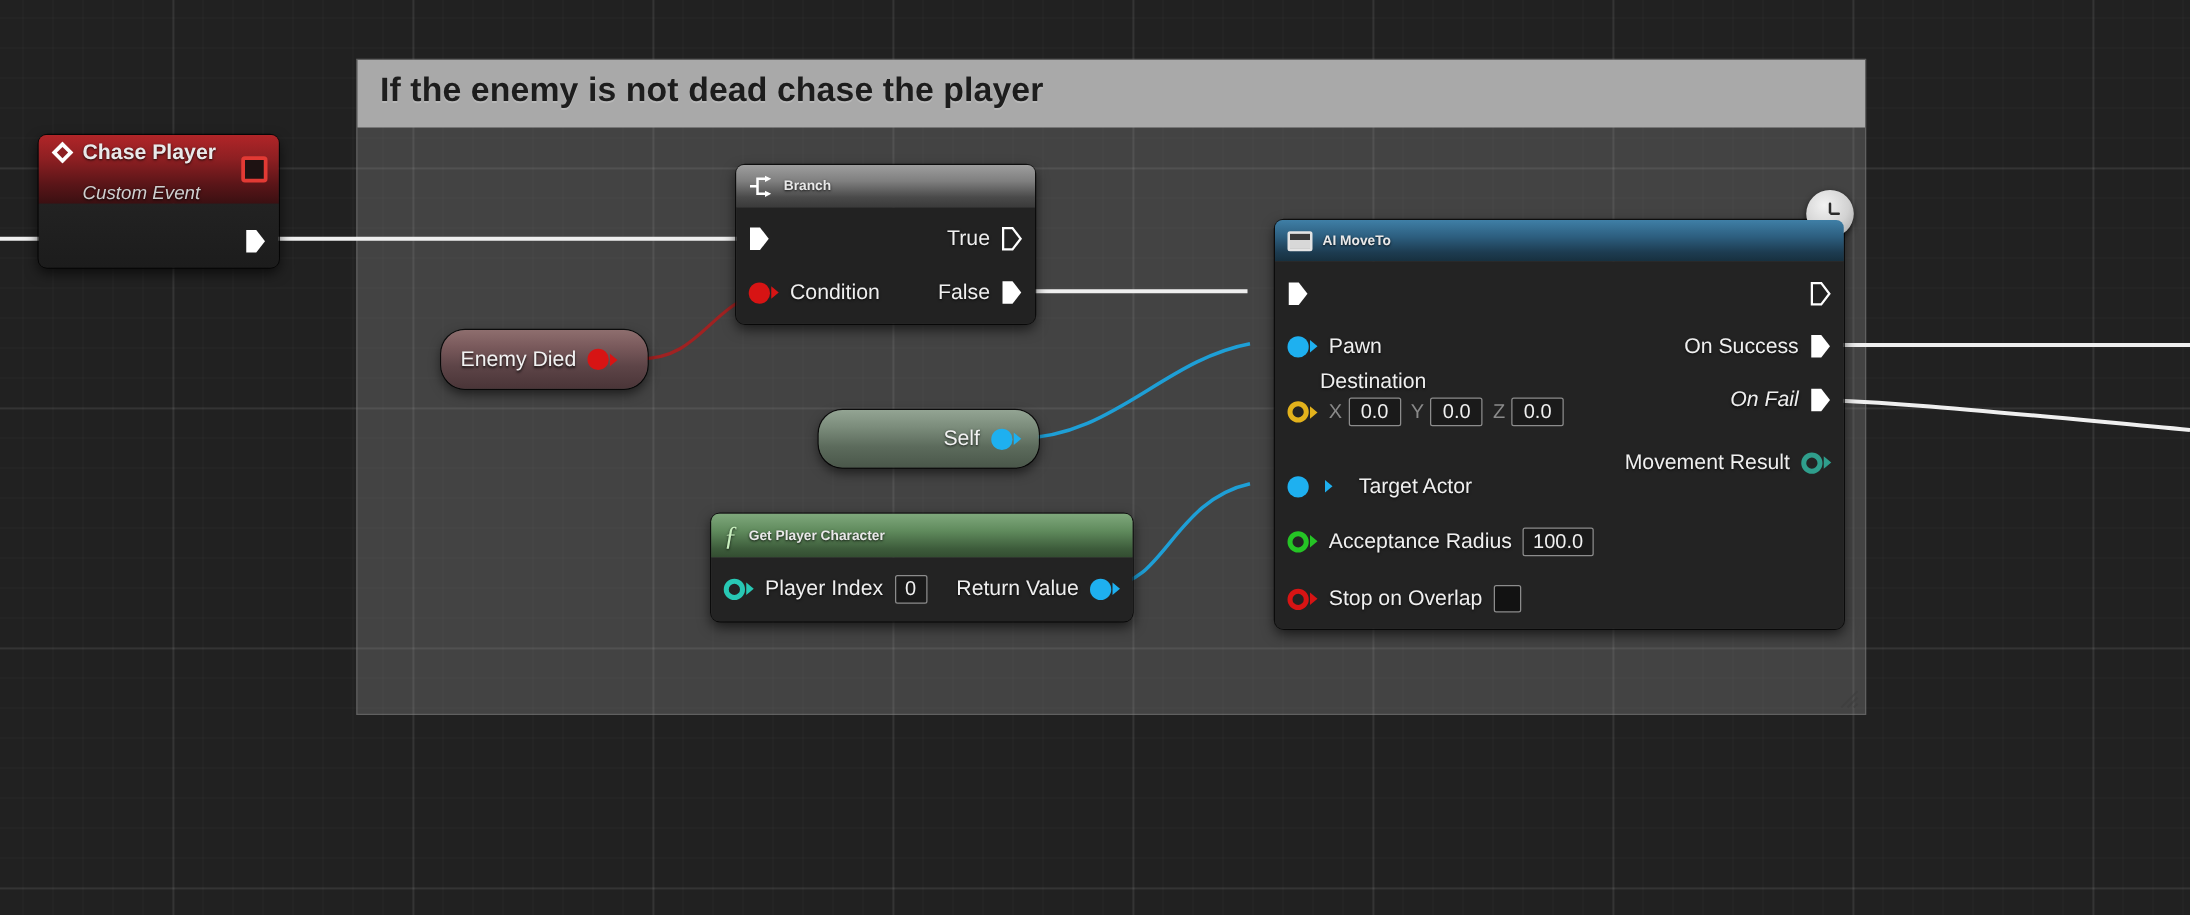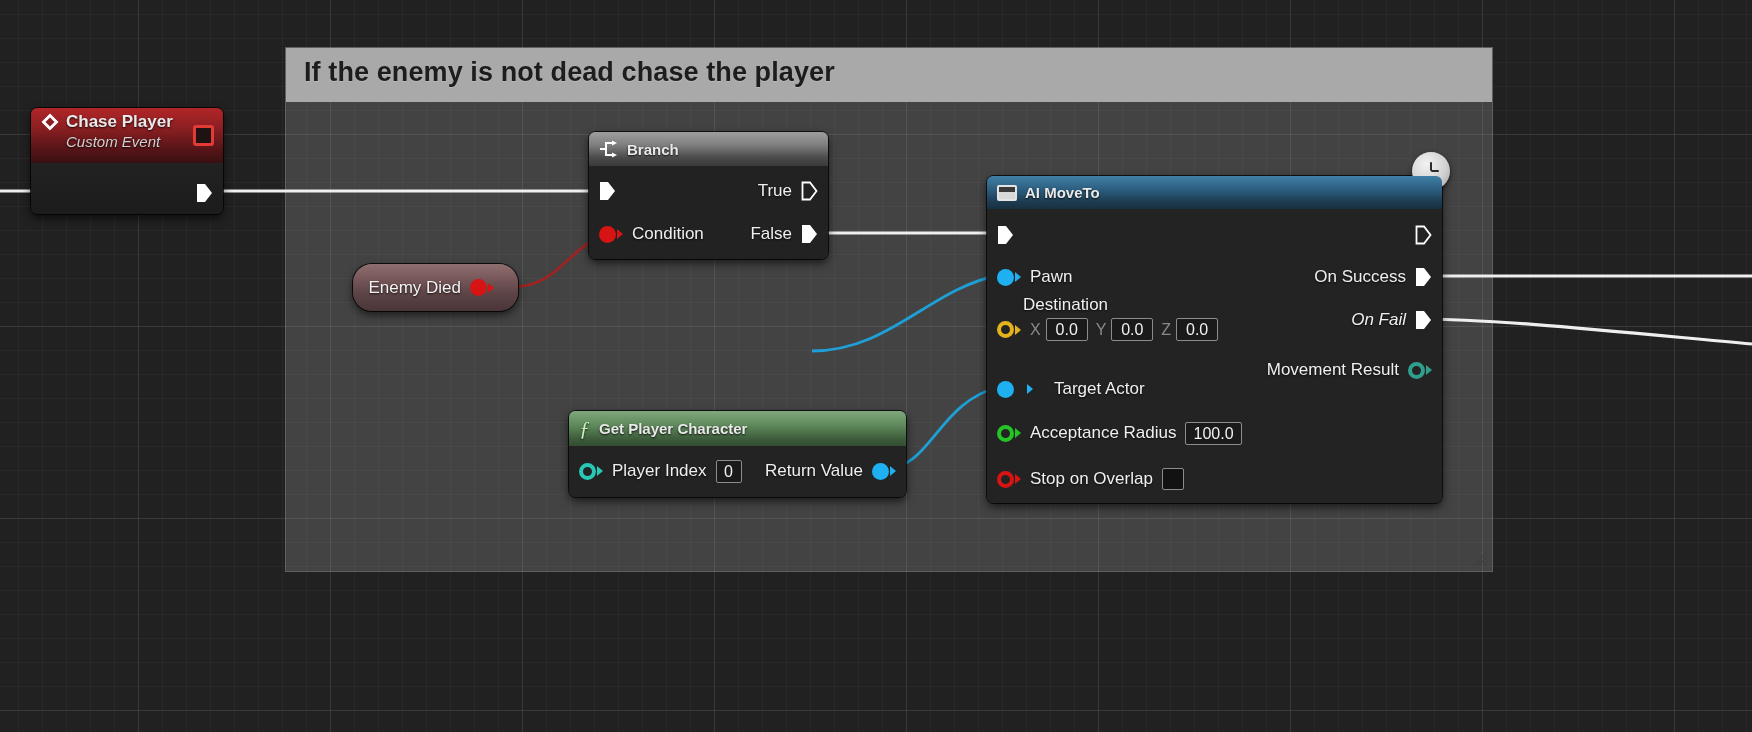--- a/index.html
+++ b/index.html
@@ -54,7 +54,7 @@
   #node-event .headtext{display:flex;flex-direction:column;justify-content:center;
         padding-top:4px;}
   #node-event .ttl{font-size:17px;}
-  #node-event .sub{margin-top:1px;}
+  #node-event .sub{margin-top:14px;}
   #node-event .node-body{height:51px;
         background:linear-gradient(180deg,#222222 0%,#1c1c1c 100%);}
   .diamond-icon{width:18px;height:18px;margin-right:7px;margin-top:5px;flex:0 0 auto;}

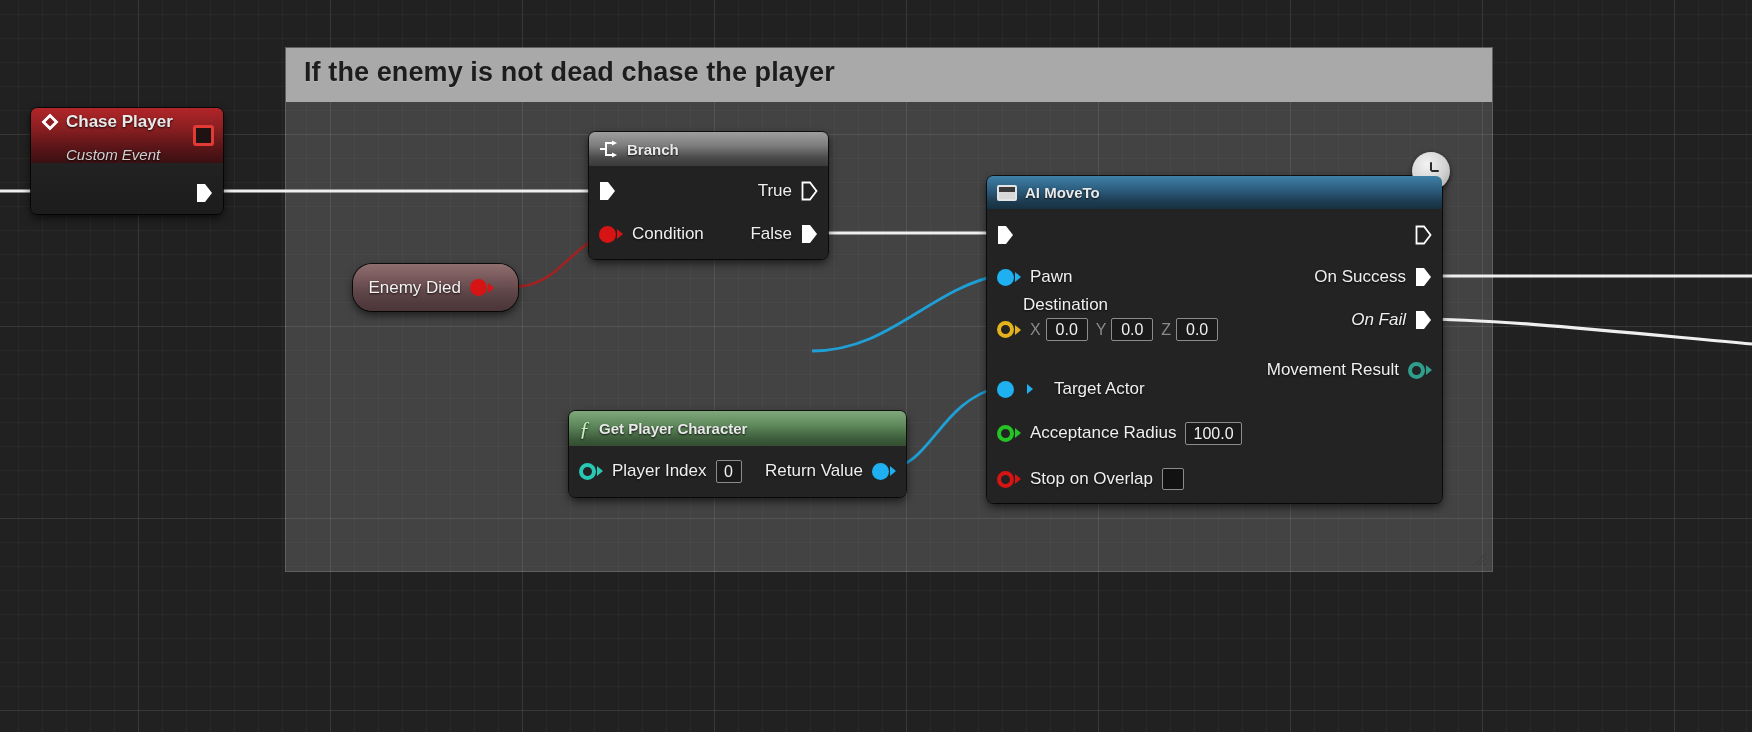--- a/index.html
+++ b/index.html
@@ -40,7 +40,7 @@
         box-sizing:border-box;}
   .node-head{position:relative;height:34px;border-radius:6px 6px 0 0;
         display:flex;align-items:center;padding:0 10px;overflow:hidden;}
-  .node-head .ttl{font-size:15px;font-weight:bold;color:#e9e9e9;
+  .node-head .ttl{font-size:11px;font-weight:bold;color:#e9e9e9;
         text-shadow:0 1px 2px rgba(0,0,0,.85);white-space:nowrap;}
   .node-head .sub{font-size:15px;font-style:italic;color:#cfcfcf;
         text-shadow:0 1px 2px rgba(0,0,0,.85);}

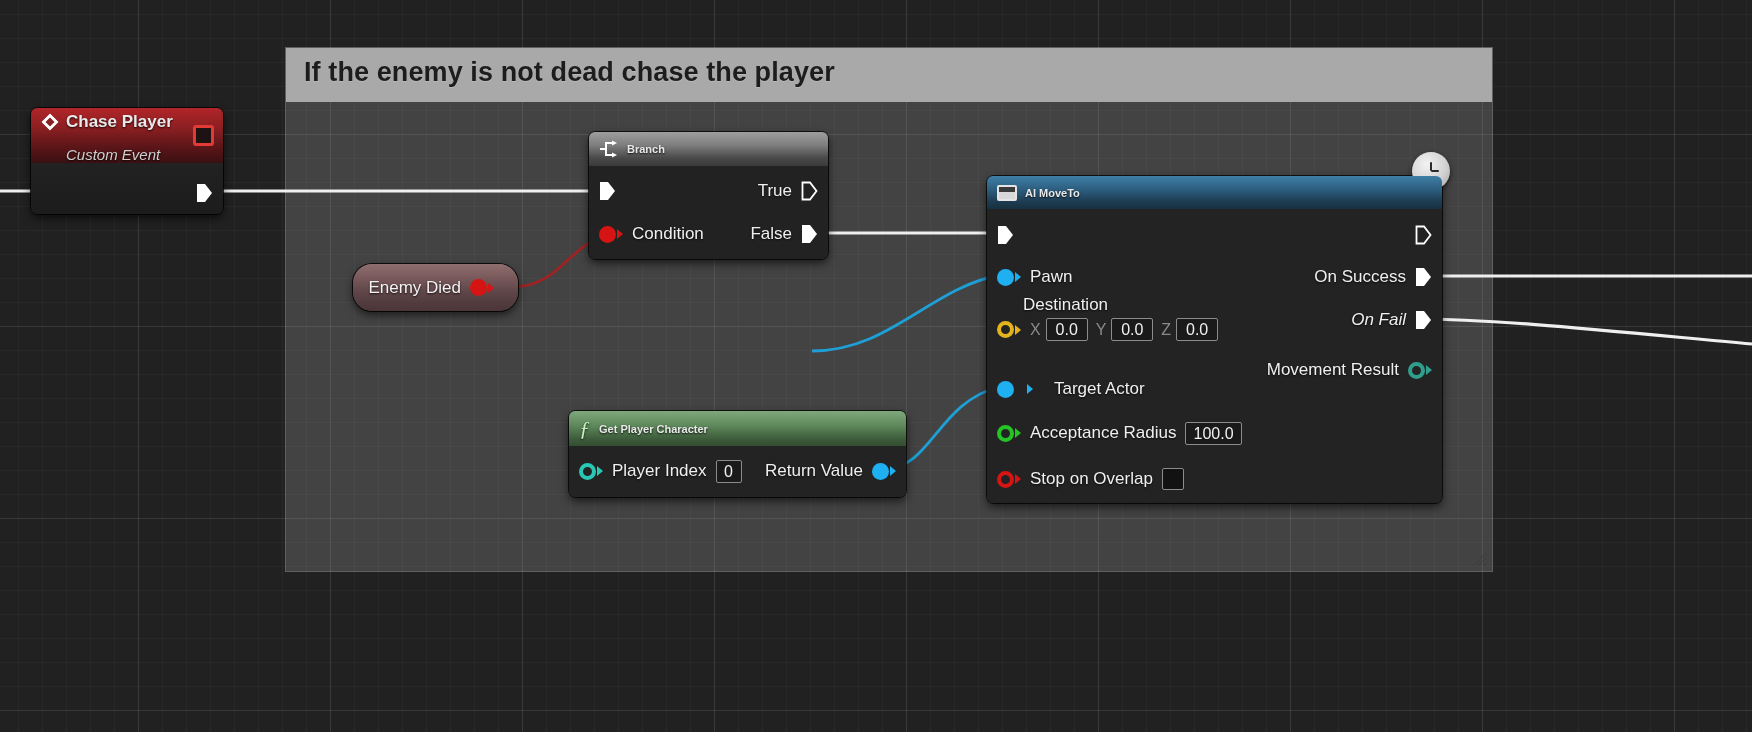--- a/index.html
+++ b/index.html
@@ -68,7 +68,7 @@
   #node-branch .node-body{height:93px;background:#222222;}
 
   
-  #node-aimoveto{left:987px;top:176px;width:455px;height:327px;}
+  #node-aimoveto{left:1020px;top:176px;width:455px;height:327px;}
   #node-aimoveto .node-head{height:33px;
         background:linear-gradient(180deg,#3f7fa6 0%,#2d5f80 40%,#1d3c51 78%,#17303f 100%);}
   #node-aimoveto .node-body{height:294px;background:#232323;}

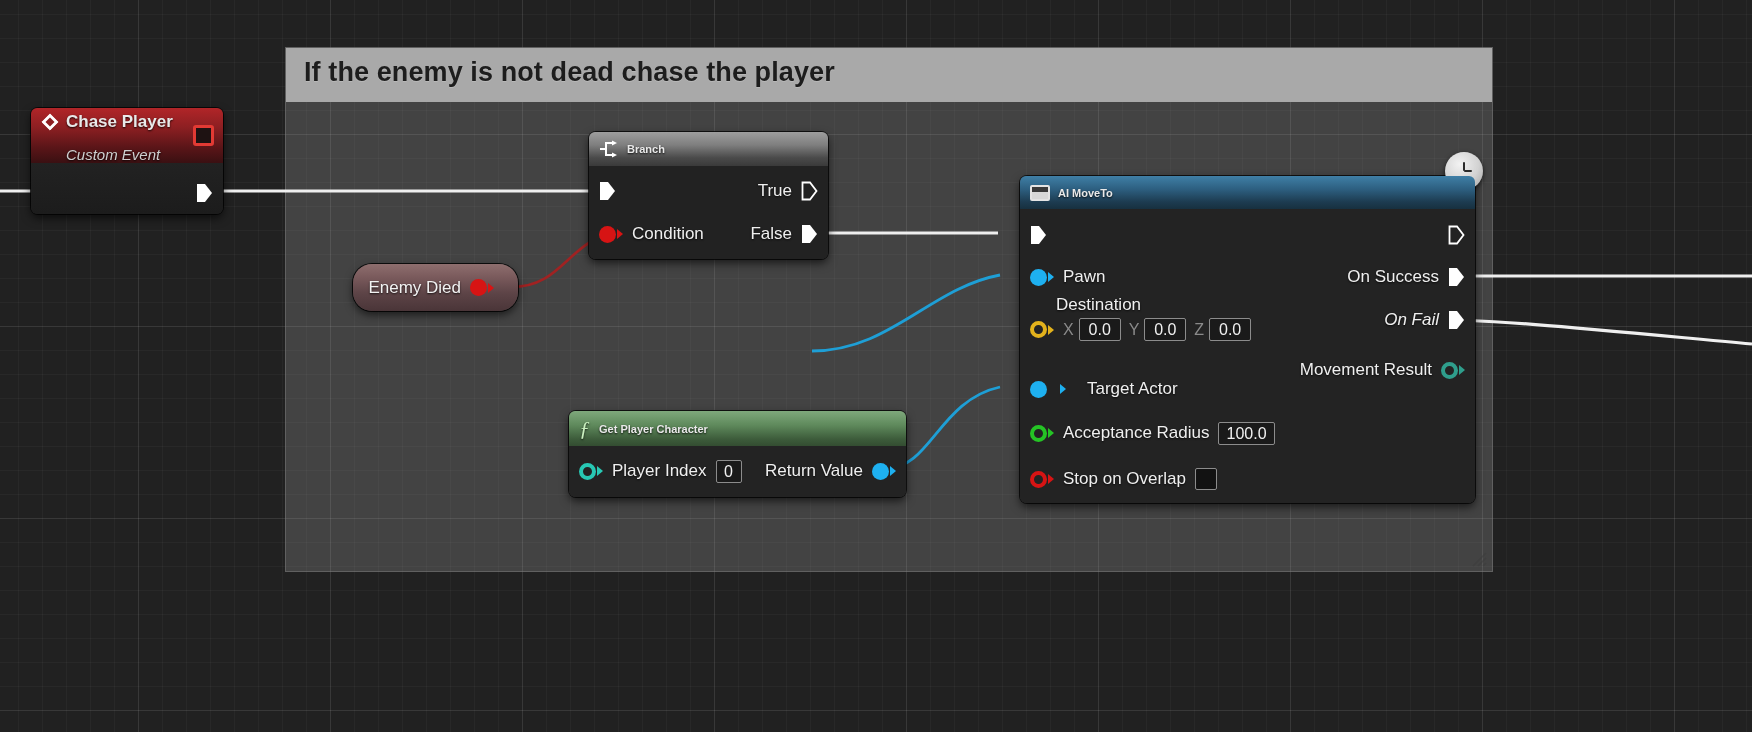--- a/index.html
+++ b/index.html
@@ -229,6 +229,11 @@
     <span class="dot-arrow" style="border-left:6px solid #d71414;"></span>
   </div>
 
+  <div class="pill" id="node-self">
+    <span class="lbl">Self</span>
+    <span class="dot filled" style="background:#1eb0f0;"></span>
+    <span class="dot-arrow" style="border-left:6px solid #1eb0f0;"></span>
+  </div>
 
   <div class="node" id="node-getplayer">
     <div class="node-head">

